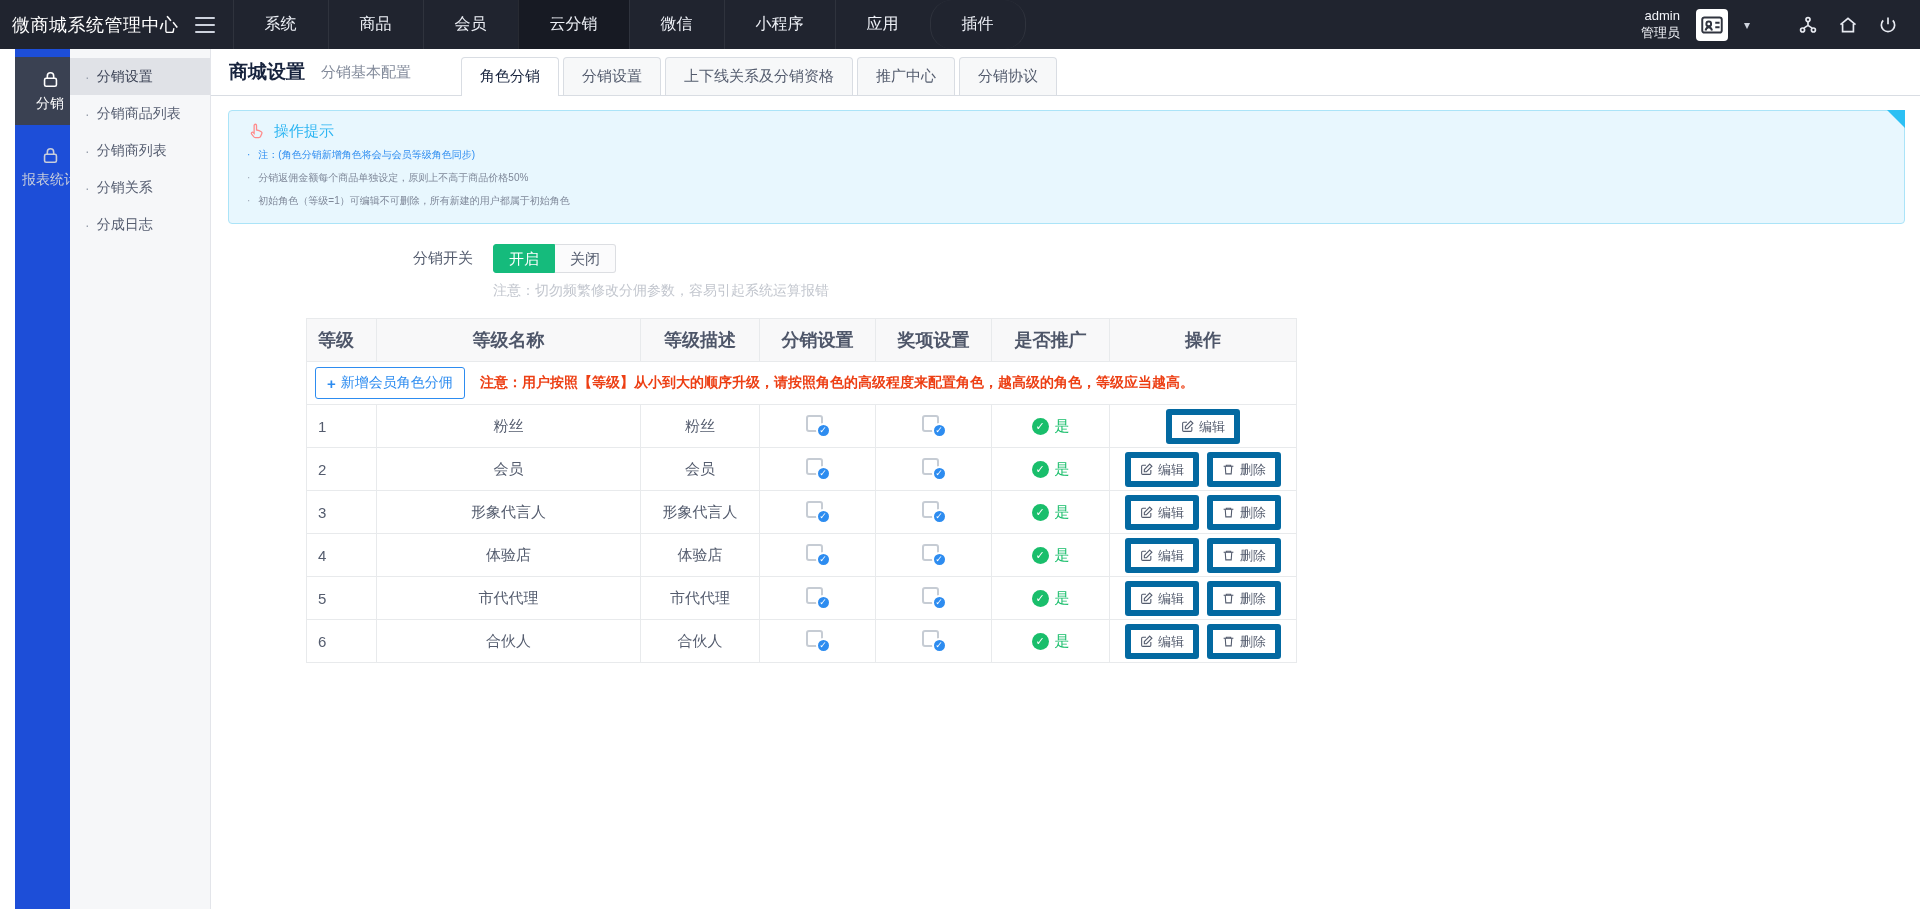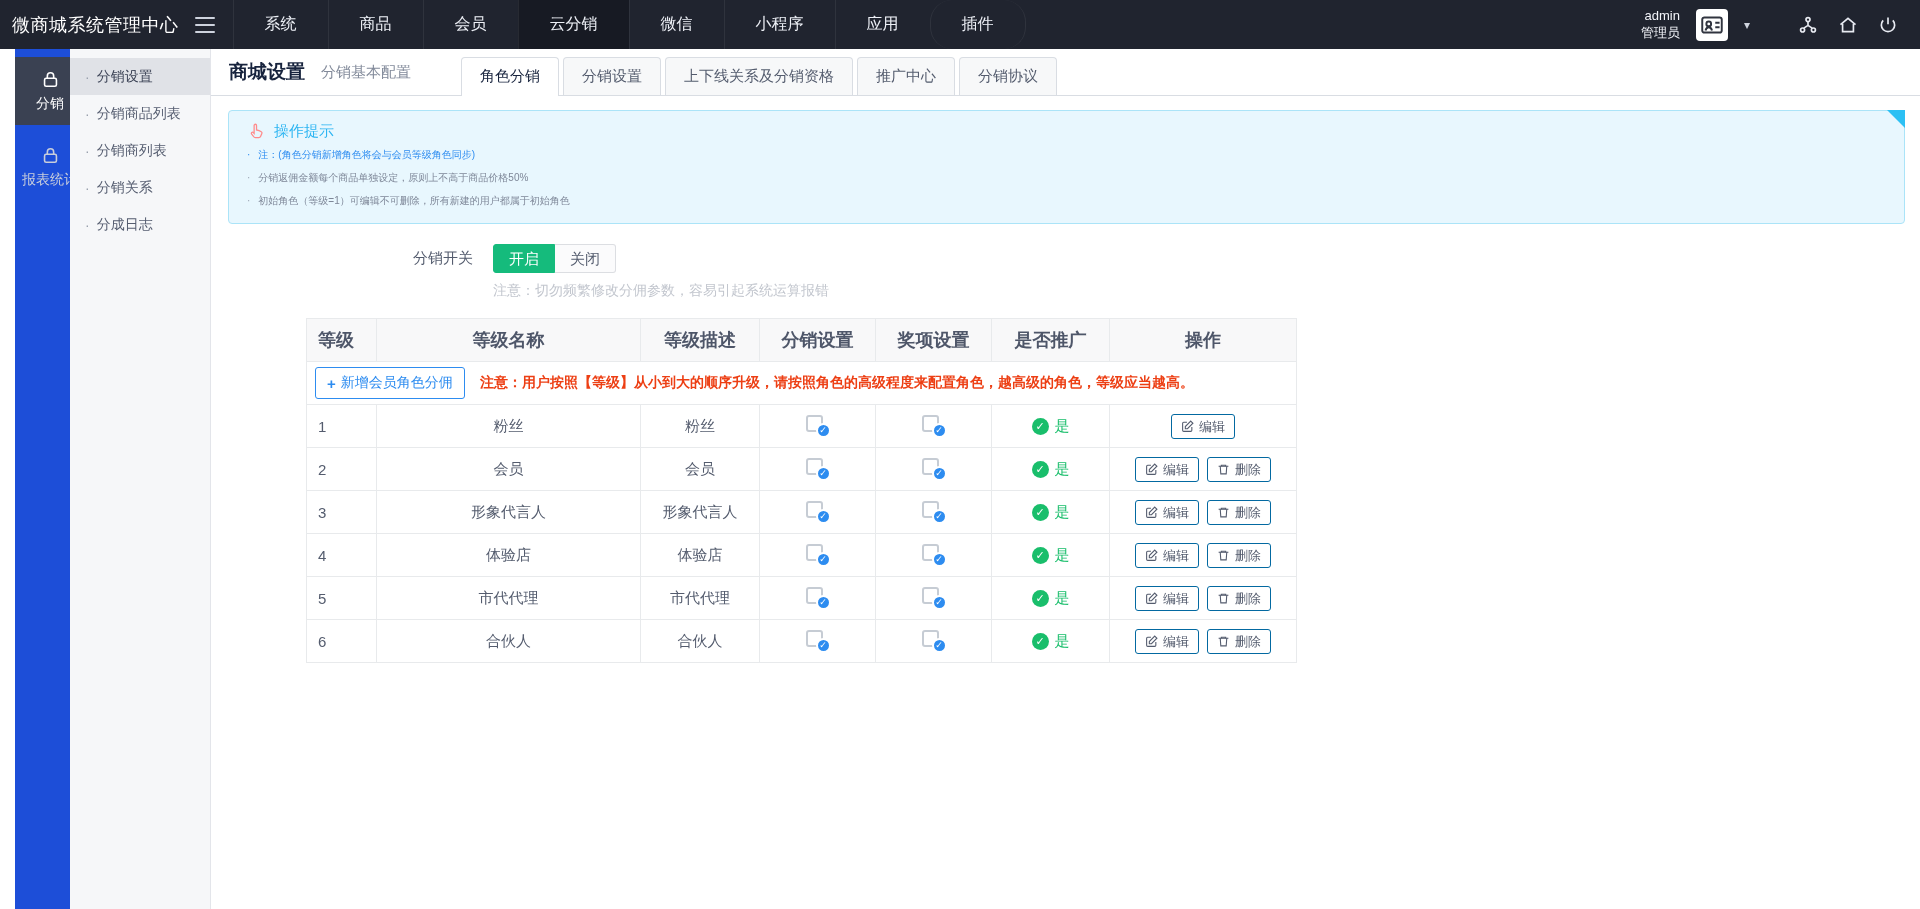--- a/index.html
+++ b/index.html
@@ -103,7 +103,7 @@
   .yes-text{ color:#19be6b; font-size:15px;}
 
   .acts{ display:inline-flex; gap:8px;}
-  .act{ display:inline-flex; align-items:center; gap:5px; border:1px solid #0369a1; background:#fff;
+  .act{ display:inline-flex; align-items:center; gap:5px; border:6px solid #0369a1; background:#fff;
     color:#545c6e; font-size:13px; padding:5px 9px; border-radius:3px; cursor:pointer; line-height:1;}
   .act svg{ width:13px; height:13px;}
 </style>

